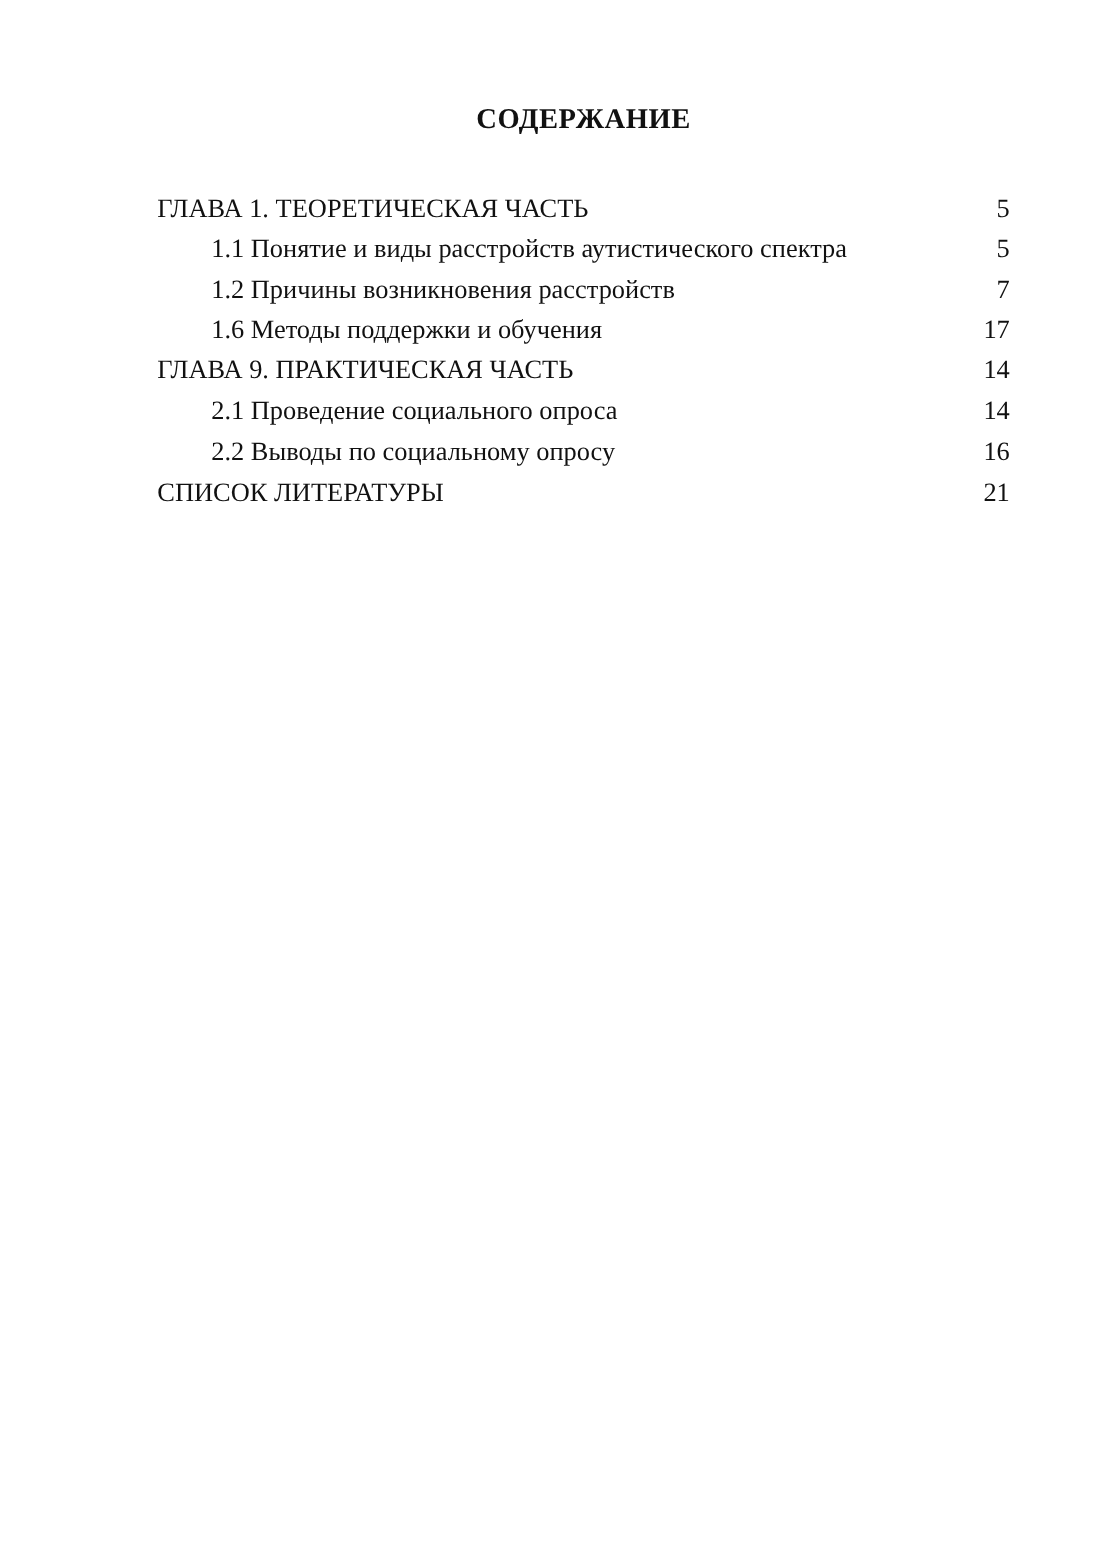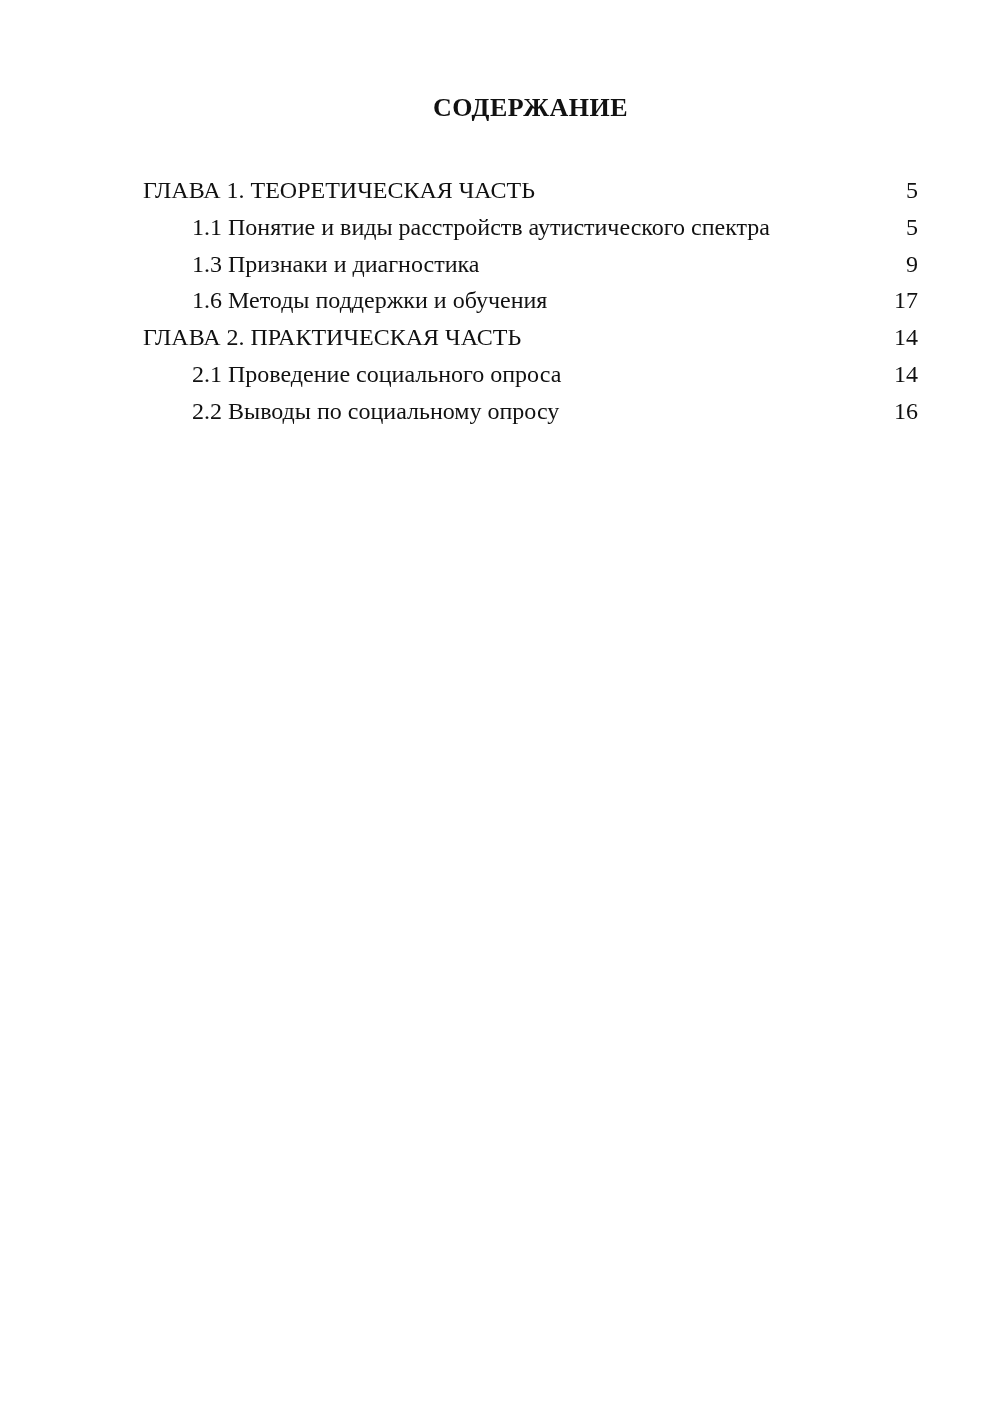--- a/index.html
+++ b/index.html
@@ -84,6 +84,10 @@
       <span class="toc-page">5</span>
     </div>
       <div class="toc-row level-1">
+      <span class="toc-label">1.2 Причины возникновения расстройств</span>
+      <span class="toc-page">7</span>
+    </div>
+      <div class="toc-row level-1">
       <span class="toc-label">1.3 Признаки и диагностика</span>
       <span class="toc-page">9</span>
     </div>

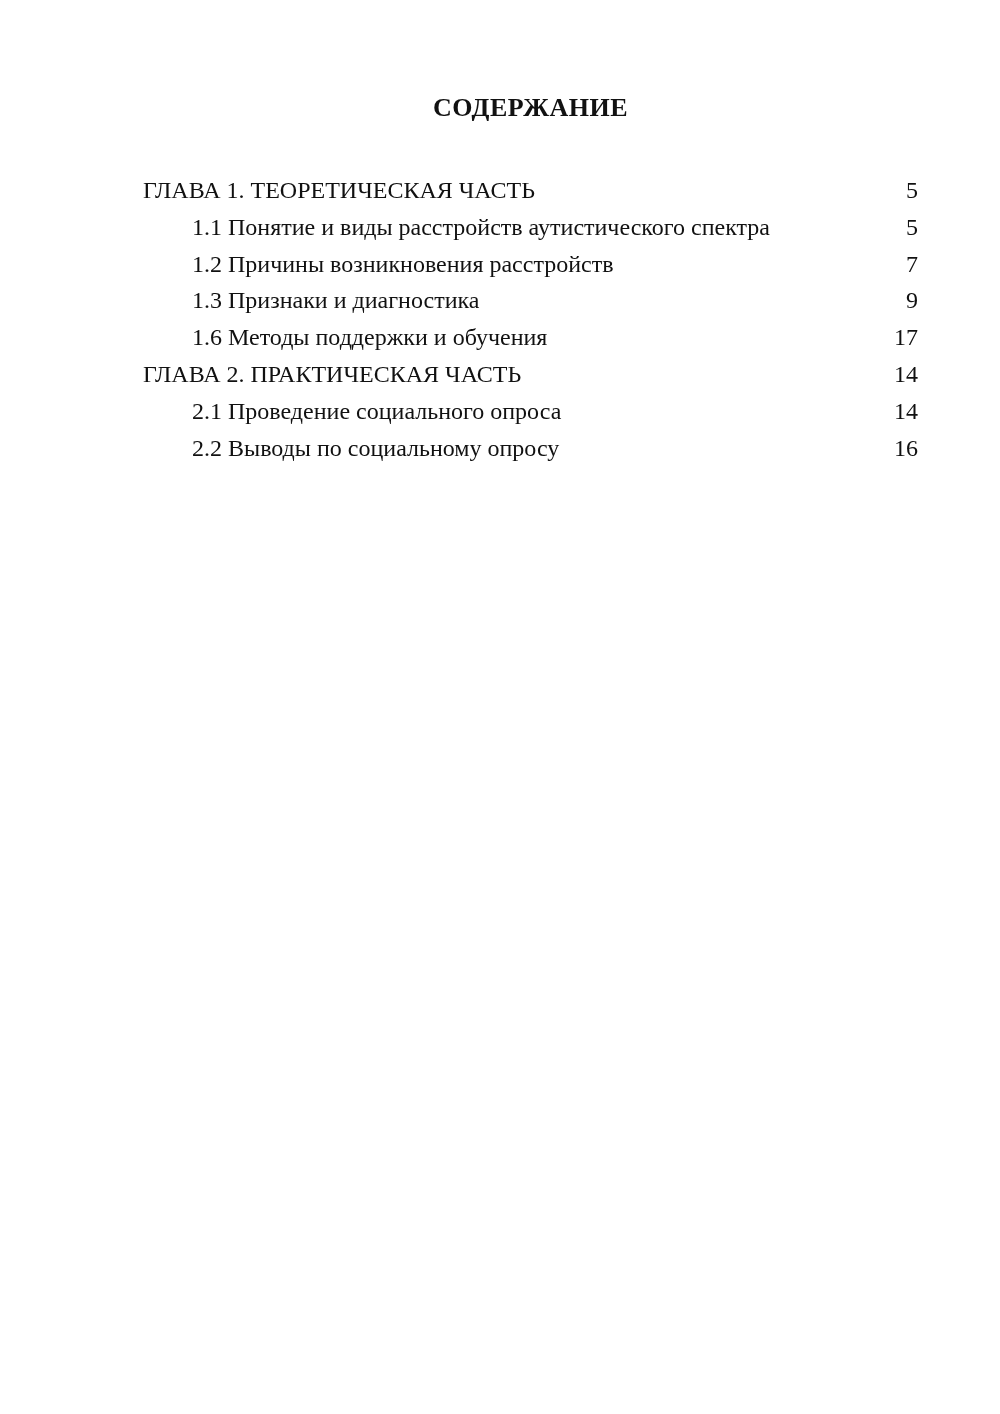--- a/index.html
+++ b/index.html
@@ -88,10 +88,6 @@
       <span class="toc-page">7</span>
     </div>
       <div class="toc-row level-1">
-      <span class="toc-label">1.3 Признаки и диагностика</span>
-      <span class="toc-page">9</span>
-    </div>
-      <div class="toc-row level-1">
       <span class="toc-label">1.6 Методы поддержки и обучения</span>
       <span class="toc-page">17</span>
     </div>

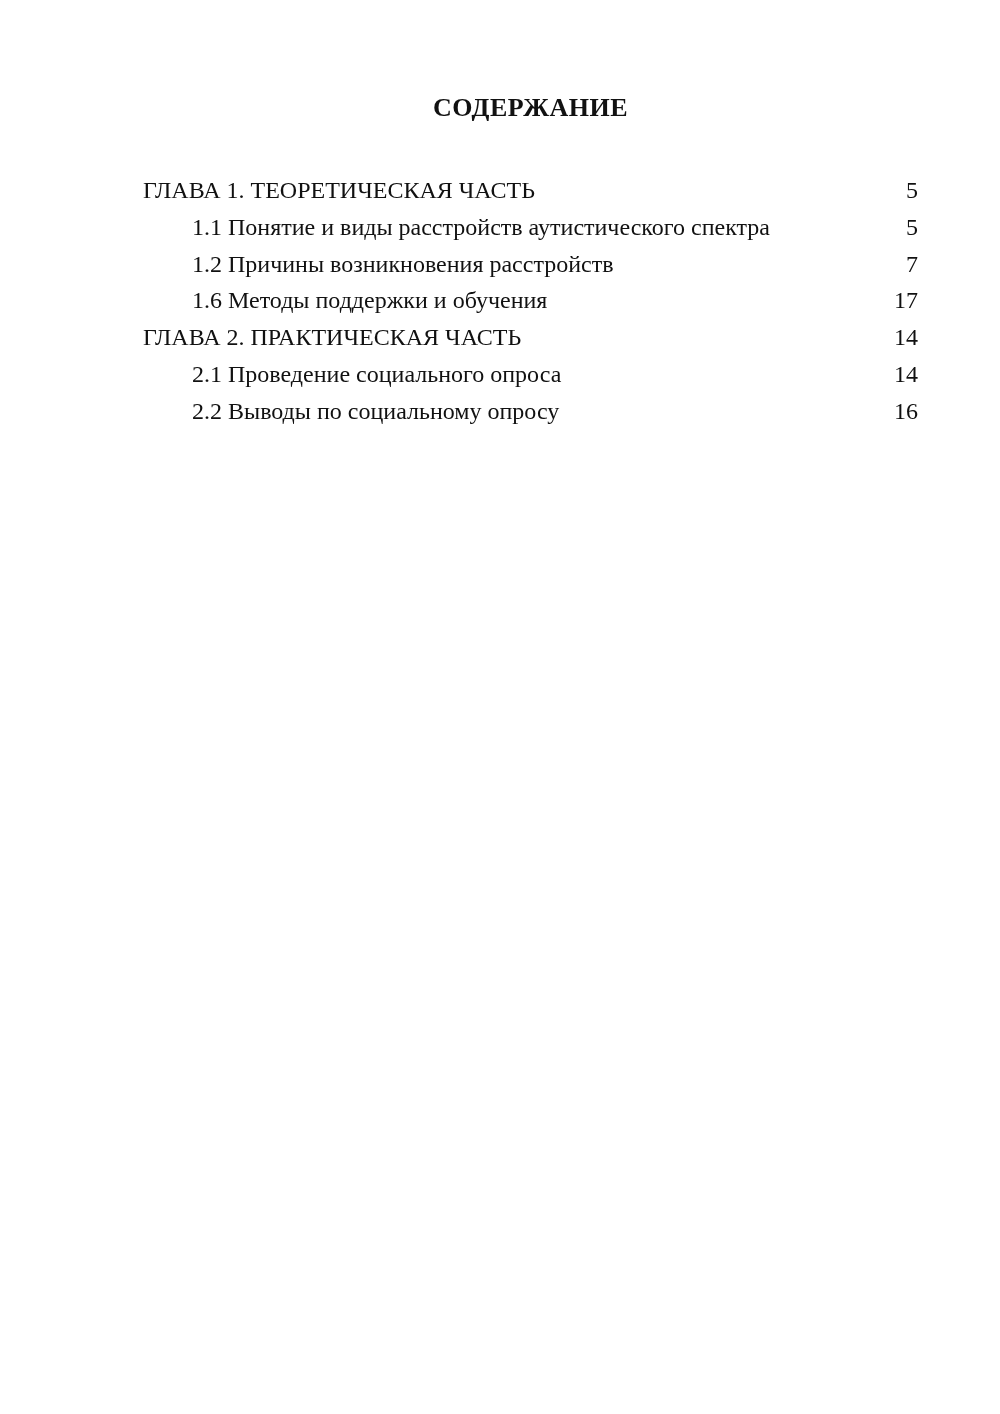--- a/index.html
+++ b/index.html
@@ -92,7 +92,7 @@
       <span class="toc-page">17</span>
     </div>
       <div class="toc-row level-0">
-      <span class="toc-label">ГЛАВА 2. ПРАКТИЧЕСКАЯ ЧАСТЬ</span>
+      <span class="toc-label">ГЛАВА 9. ПРАКТИЧЕСКАЯ ЧАСТЬ</span>
       <span class="toc-page">14</span>
     </div>
       <div class="toc-row level-1">

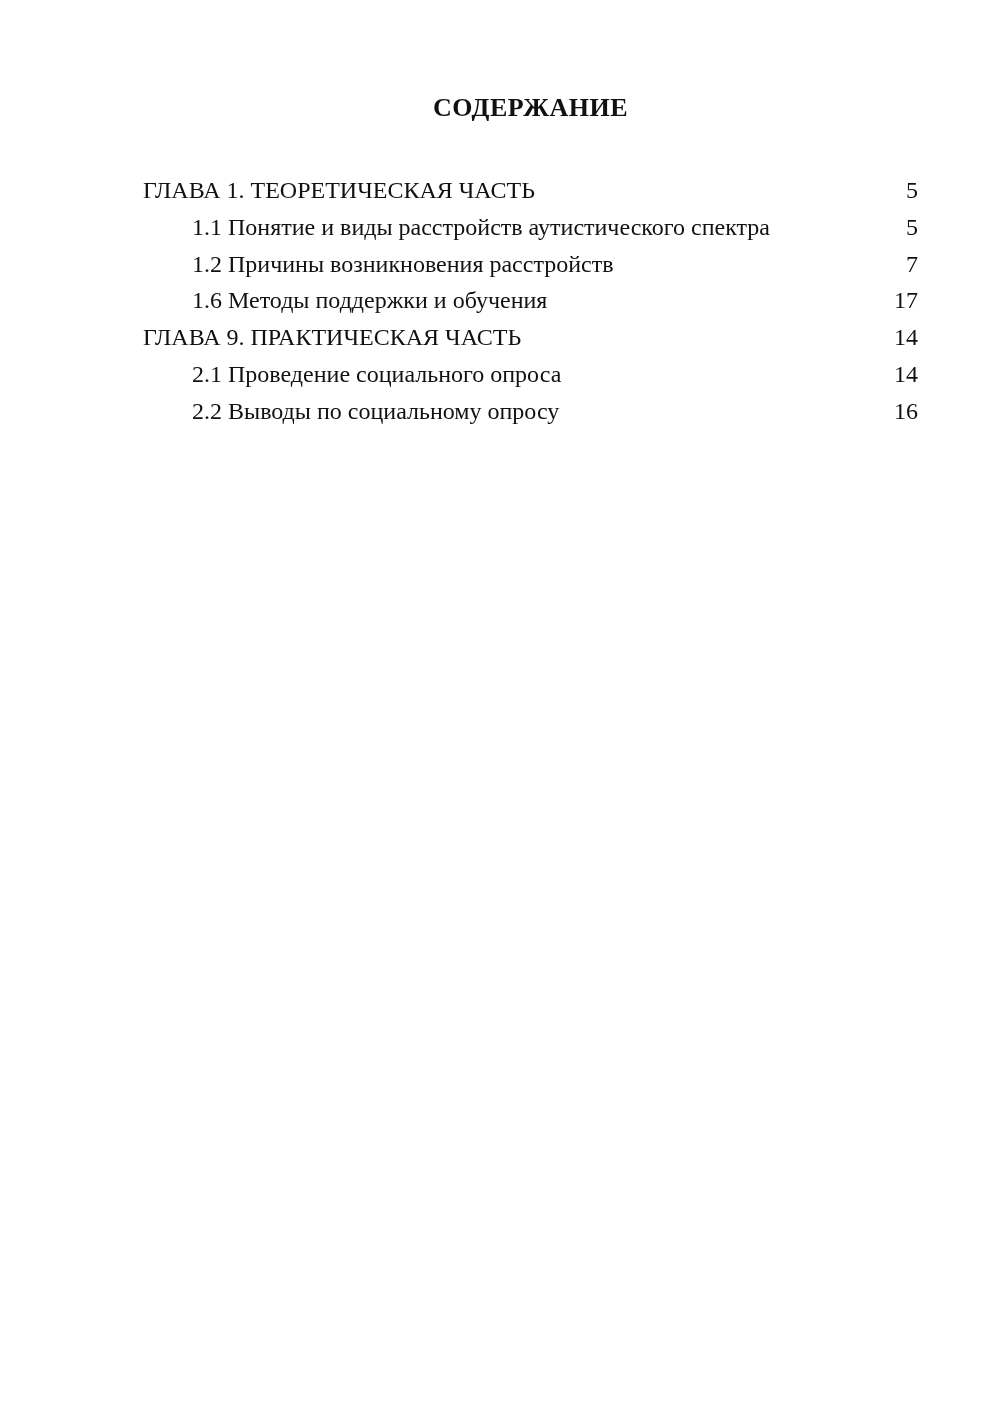--- a/index.html
+++ b/index.html
@@ -103,6 +103,10 @@
       <span class="toc-label">2.2 Выводы по социальному опросу</span>
       <span class="toc-page">16</span>
     </div>
+      <div class="toc-row level-0">
+      <span class="toc-label">СПИСОК ЛИТЕРАТУРЫ</span>
+      <span class="toc-page">21</span>
+    </div>
     </div>
 
   <div class="page-footer">2</div>

